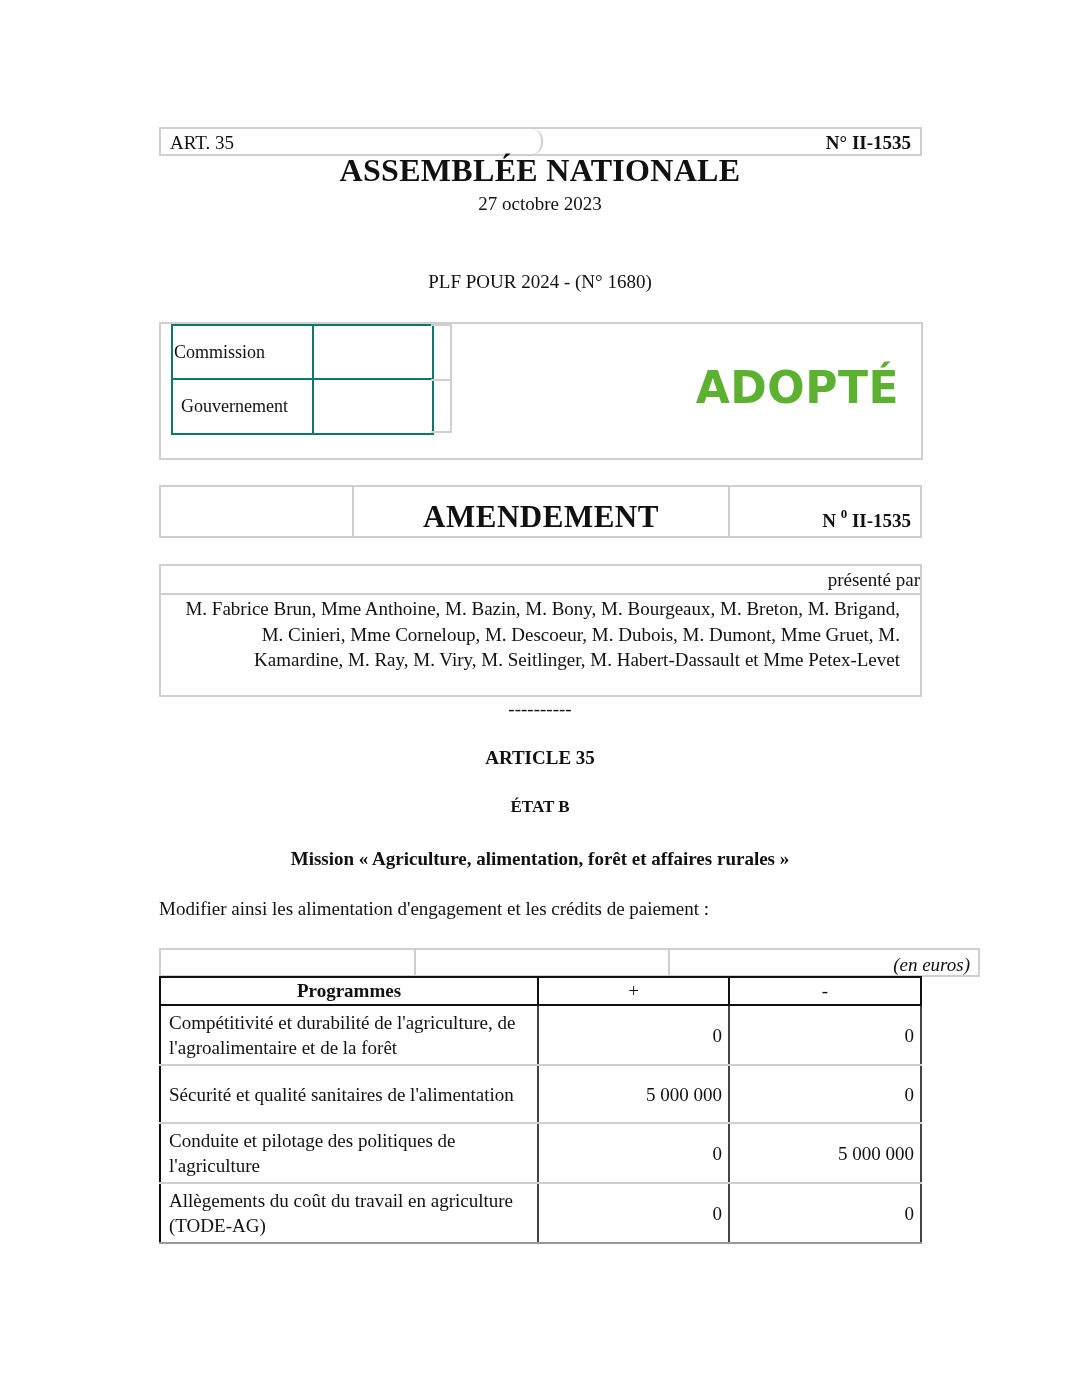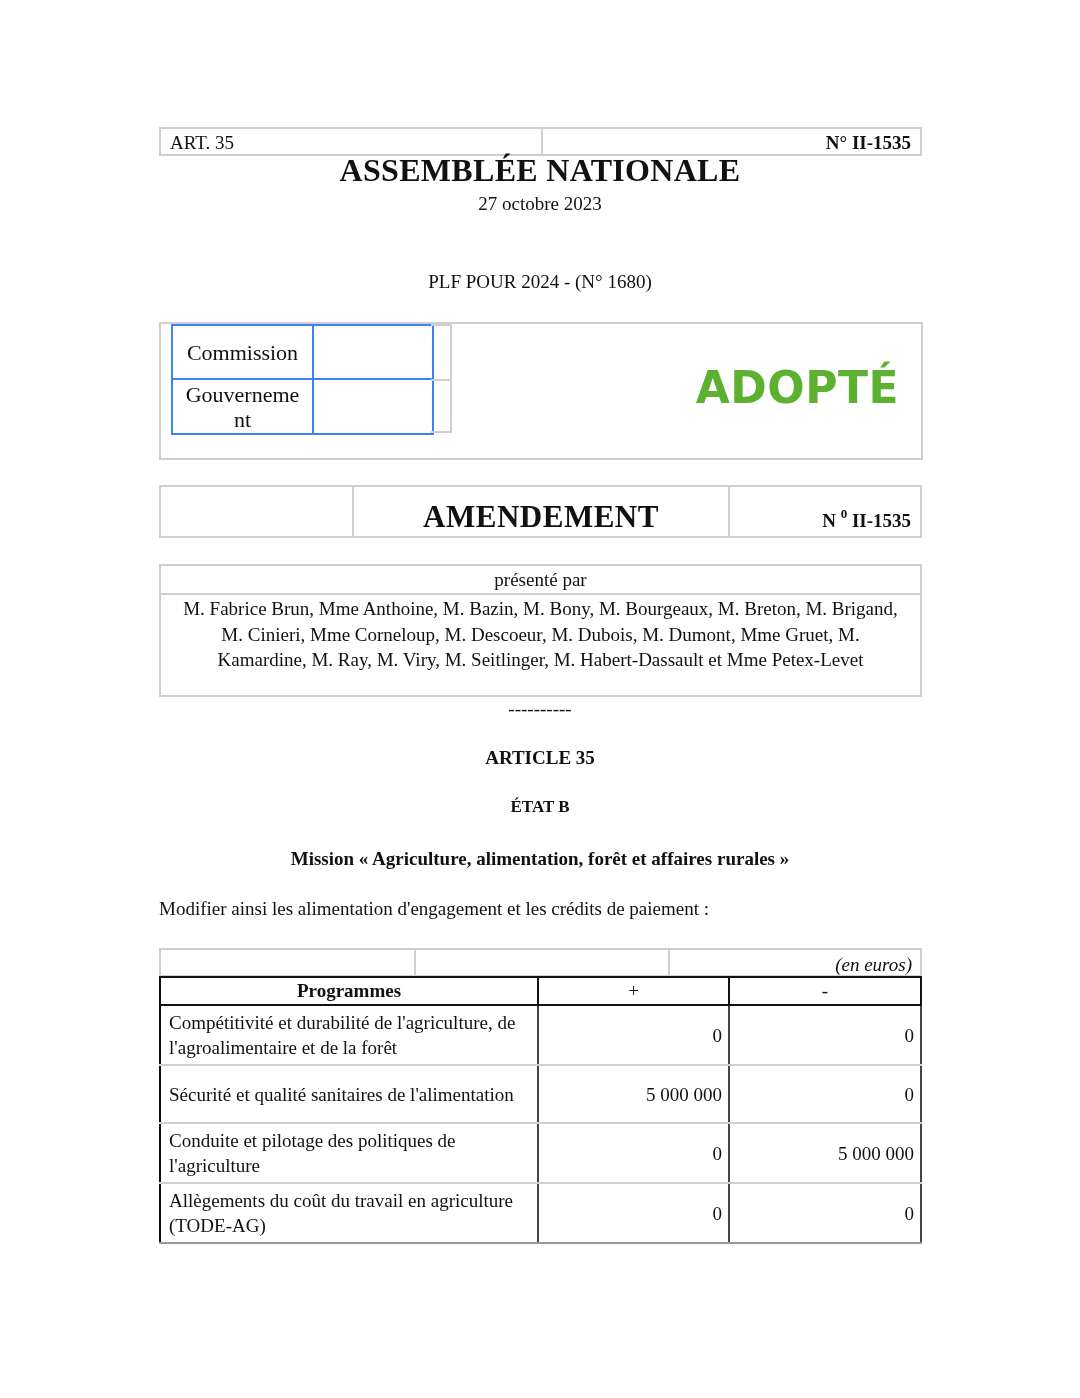--- a/index.html
+++ b/index.html
@@ -14,7 +14,7 @@
   
   #top-row { left: 159px; top: 127px; width: 763px; height: 29px; display: flex; }
   #top-row .cell { box-sizing: border-box; height: 100%; font-size: 19px; line-height: 27px; padding: 0 9px; }
-  #top-row .left { width: 382px; border-right: 2px solid #cfcfcf; }
+  #top-row .left { width: 382px; border-right: 2px solid #cfcfcf; border-radius: 11px; }
   #top-row .right { flex: 1; text-align: right; font-weight: bold; }
 
   #assembly-title { left: 0; width: 1080px; top: 152px; font-size: 32px; font-weight: bold; letter-spacing: 0.3px; }

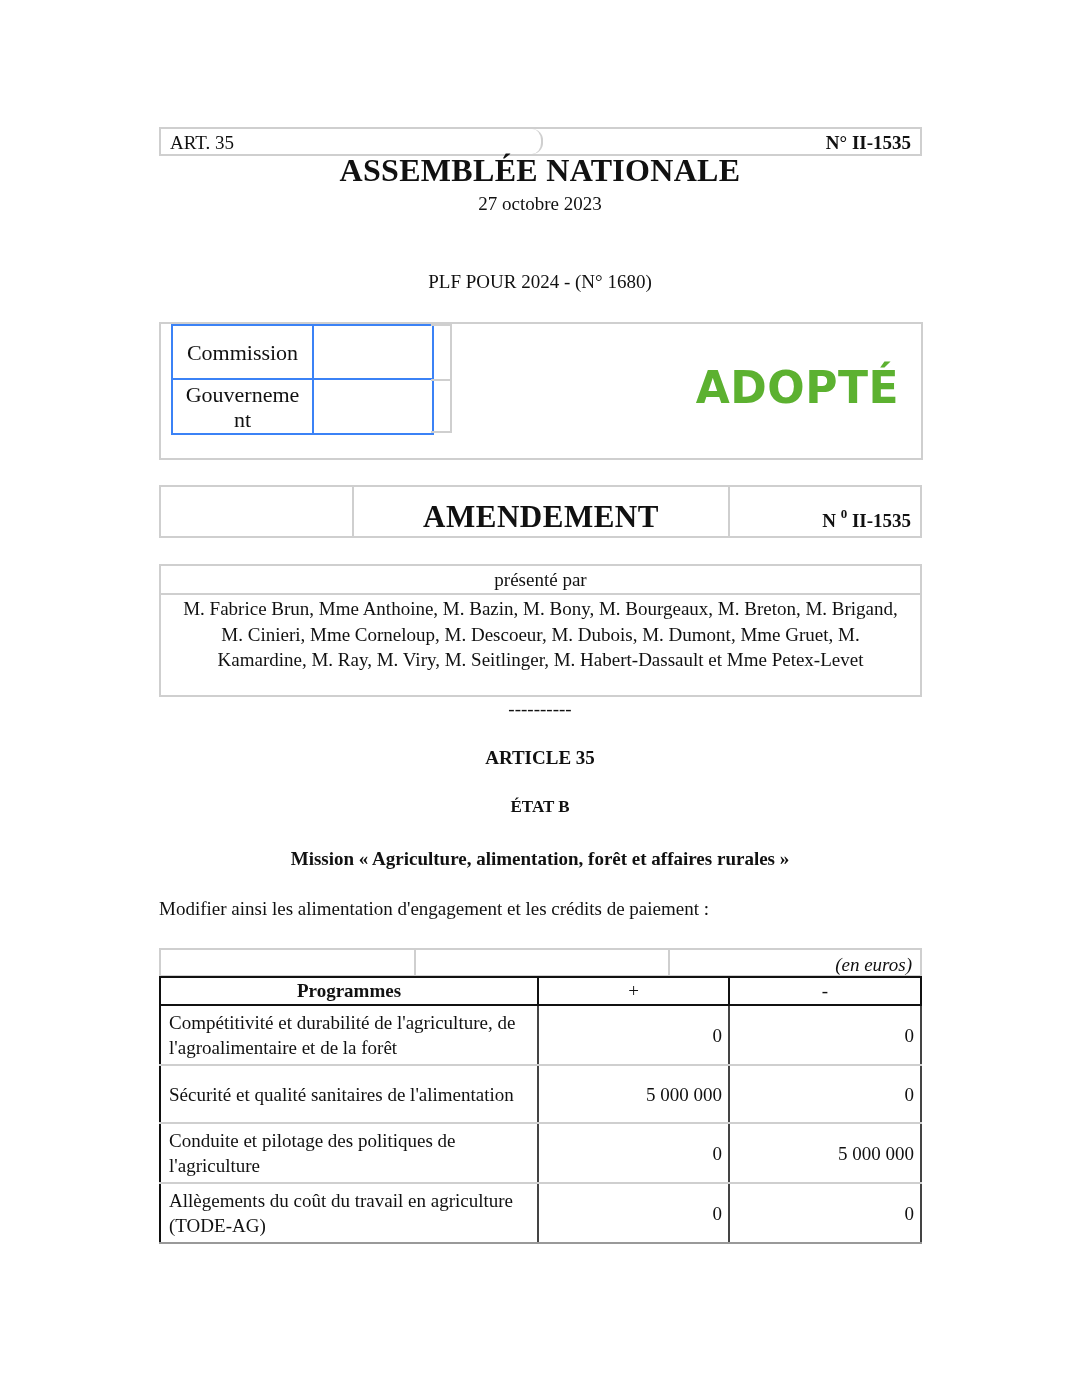--- a/index.html
+++ b/index.html
@@ -24,7 +24,7 @@
   
   #status-box { left: 159px; top: 322px; width: 764px; height: 138px; }
   #cg-table { position: absolute; left: 10px; top: 0px; border-collapse: collapse; }
-  #cg-table td { border: 2px solid #3b82f6; box-sizing: border-box; font-size: 22px; text-align: center; line-height: 25px; }
+  #cg-table td { border: 2px solid #0f766e; box-sizing: border-box; font-size: 18px; text-align: left; line-height: 25px; }
   #cg-table td.lbl { width: 141px; }
   #cg-table td.val { width: 120px; }
   #cg-table tr.r1 td { height: 54px; }

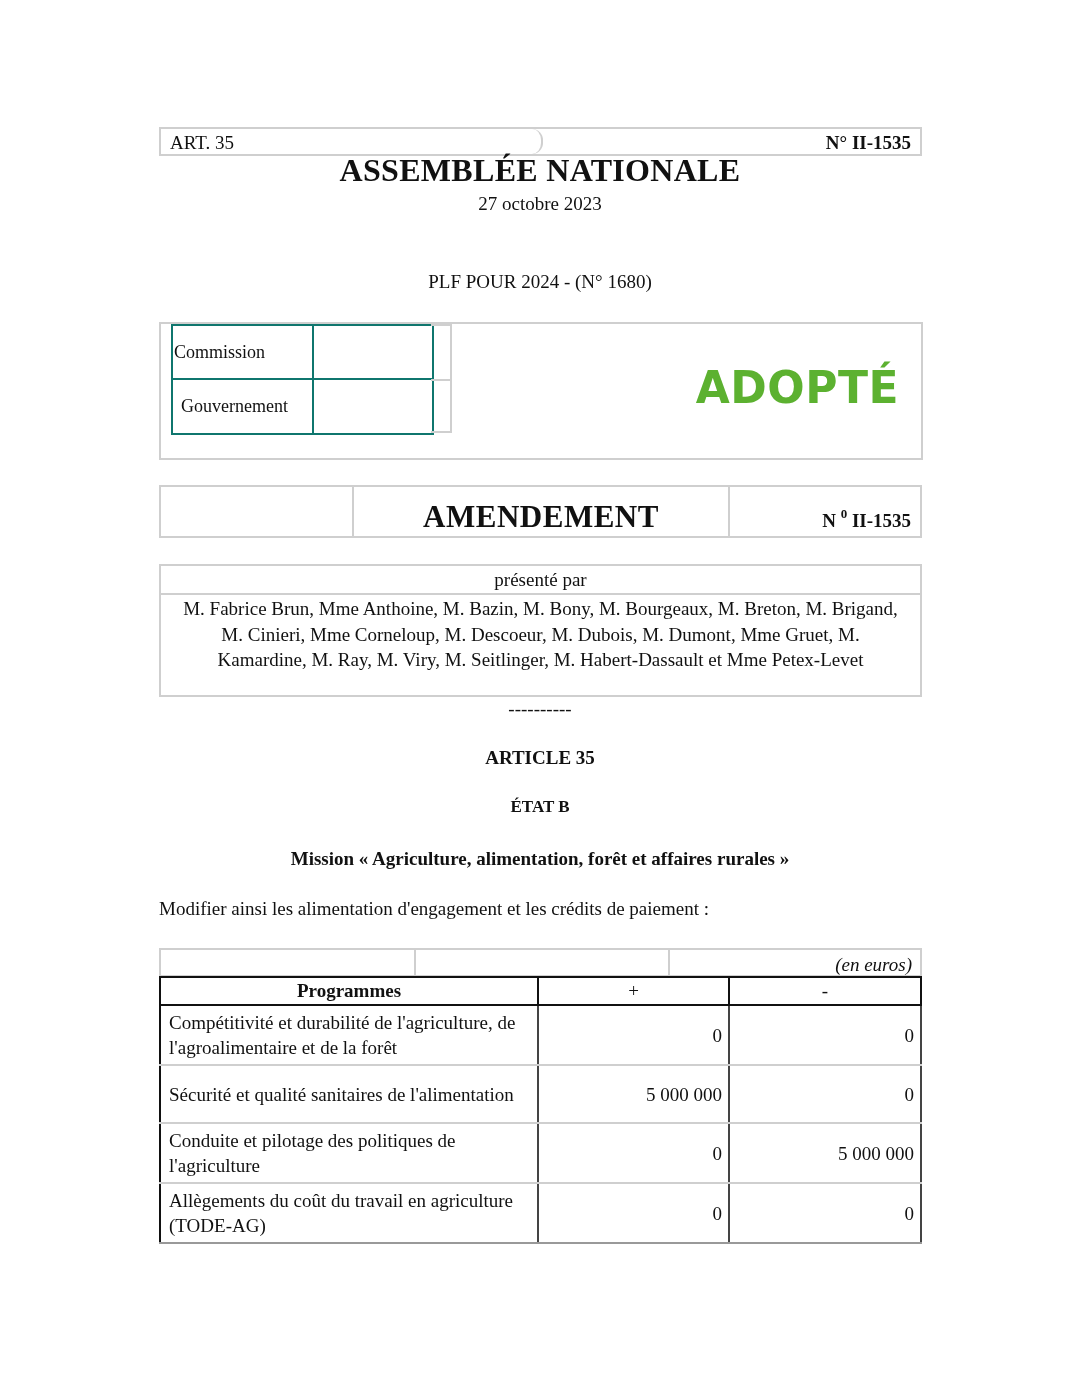--- a/index.html
+++ b/index.html
@@ -42,7 +42,7 @@
   #amend-row .c3 sup { font-size: 13px; position: relative; top: -2px; }
 
   
-  #presented-box { left: 159px; top: 564px; width: 763px; height: 133px; }
+  #presented-box { left: 159px; top: 564px; width: 763px; height: 133px; text-align: right; }
   #presented-label { height: 27px; border-bottom: 2px solid #cfcfcf; font-size: 19px; line-height: 27px; }
   #presented-names { font-size: 19px; line-height: 25.5px; padding: 1px 20px 0 20px; }
   #dash-sep { left: 0; width: 1080px; top: 698px; font-size: 19px; }

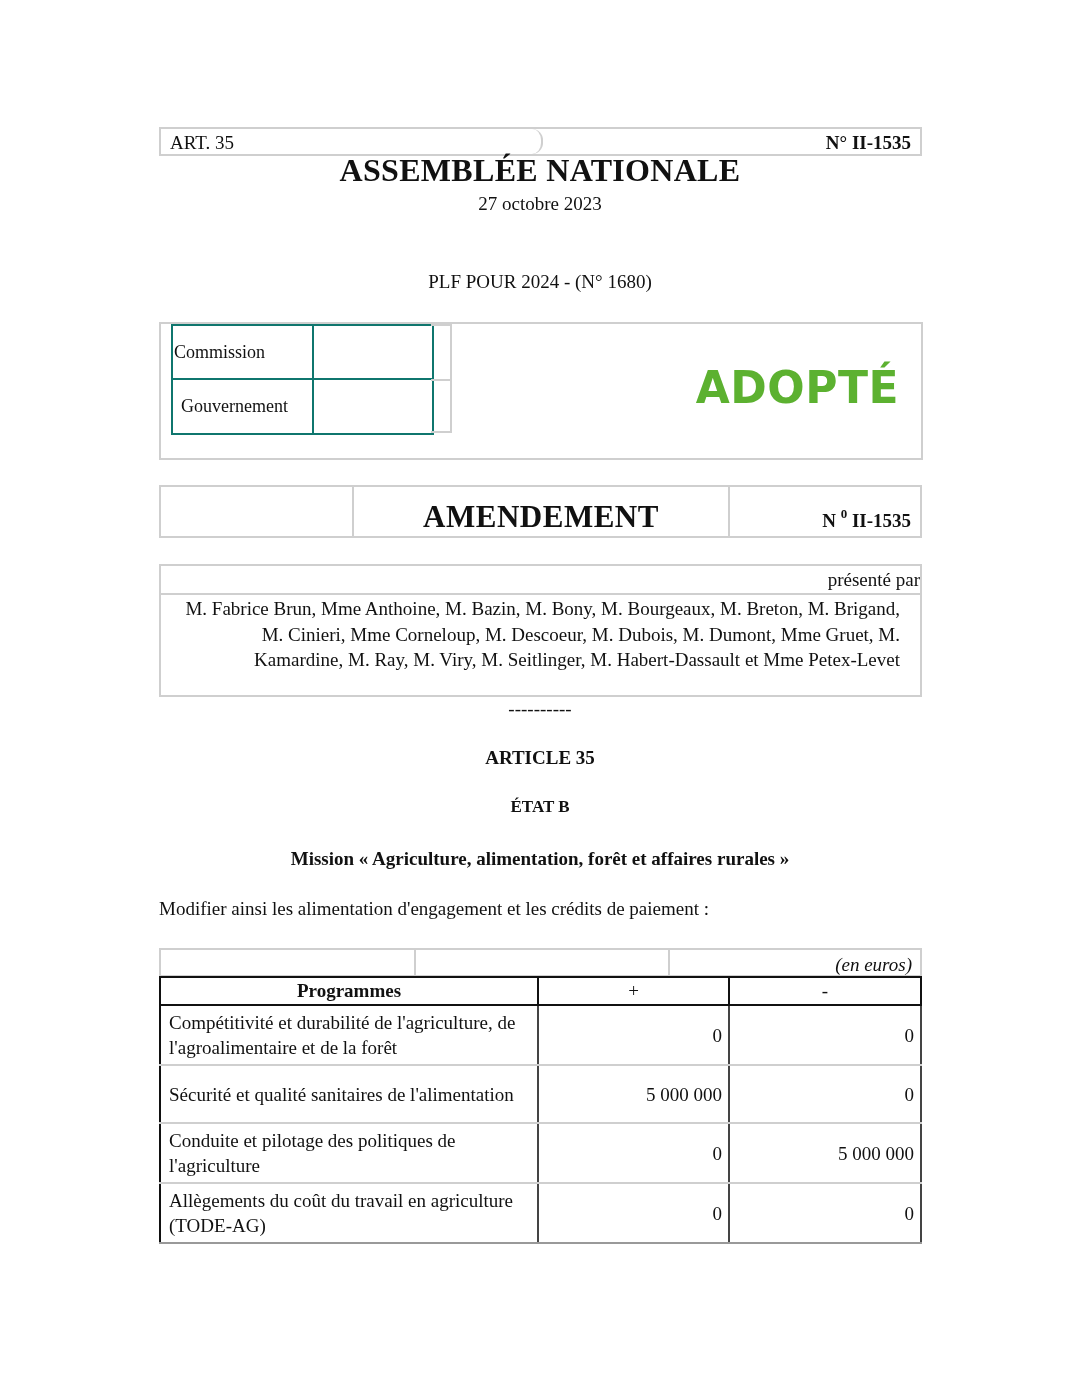--- a/index.html
+++ b/index.html
@@ -53,7 +53,7 @@
   #modifier-text { left: 159px; top: 898px; font-size: 19px; }
 
   
-  #unit-row { left: 159px; top: 948px; width: 763px; height: 29px; display: flex; }
+  #unit-row { left: 159px; top: 948px; width: 821px; height: 29px; display: flex; }
   #unit-row .u { box-sizing: border-box; height: 100%; border-right: 2px solid #cfcfcf; }
   #unit-row .u1 { width: 255px; }
   #unit-row .u2 { width: 254px; }

